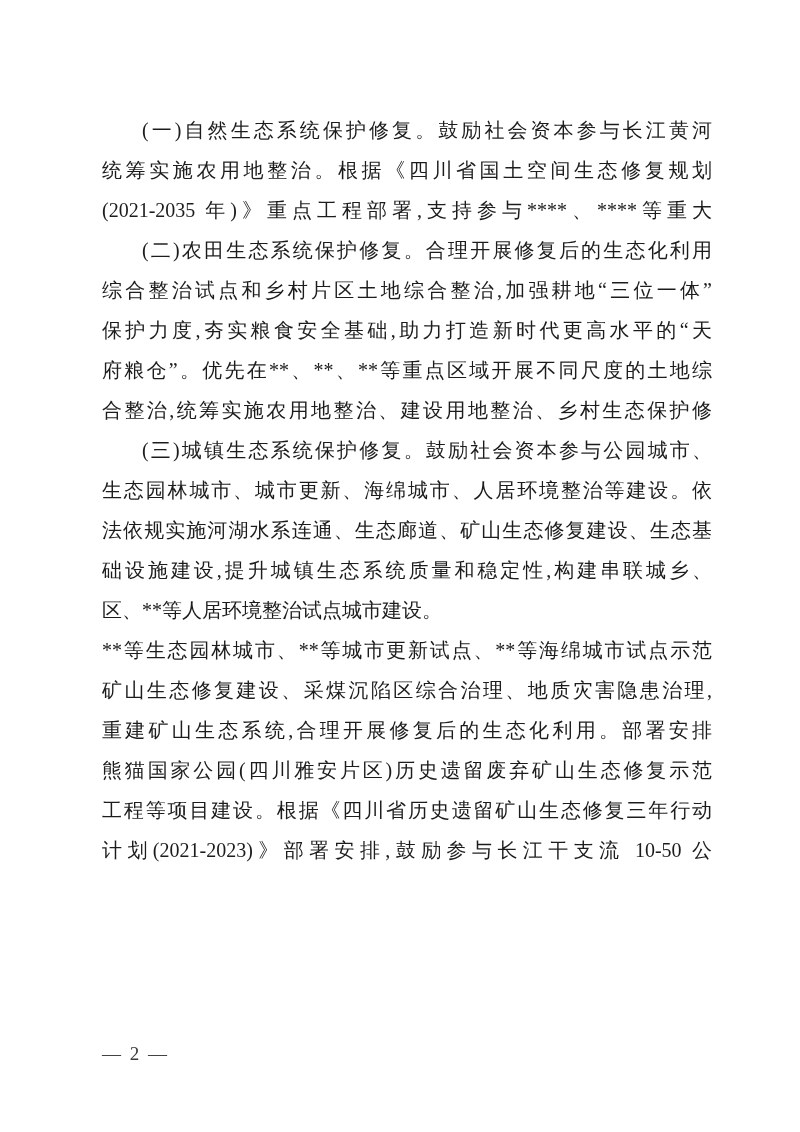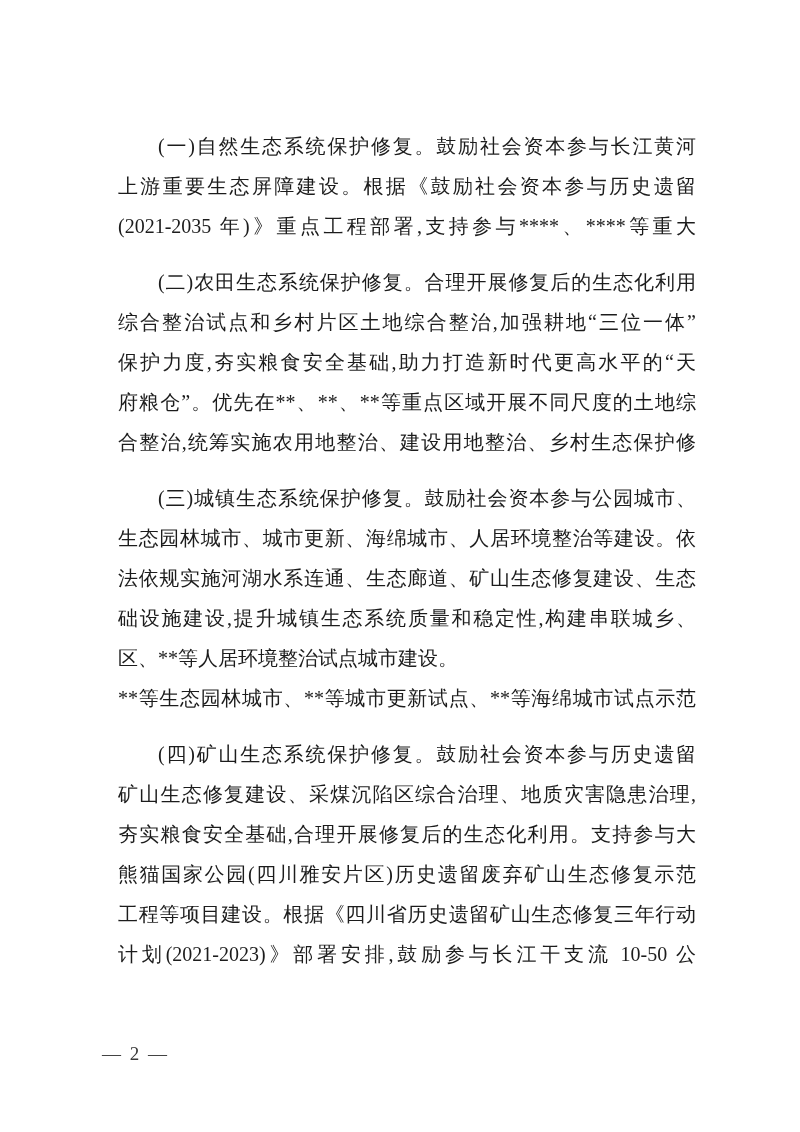--- a/index.html
+++ b/index.html
@@ -29,7 +29,7 @@
     line-height: 40px;
   }
   .paragraph {
-    margin: 16px;
+    margin: 0;
     padding: 0;
   }
   .line {

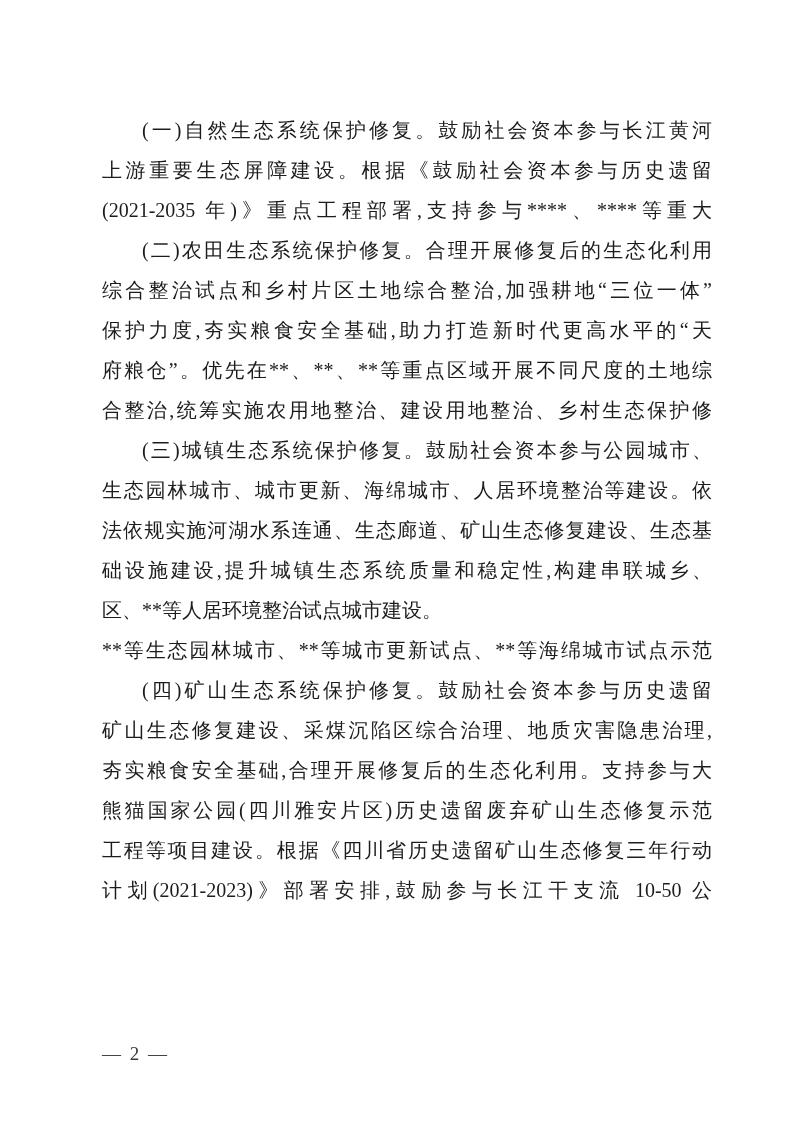--- a/index.html
+++ b/index.html
@@ -66,7 +66,7 @@
 
     <section class="paragraph">
       <div class="line indent">(一)自然生态系统保护修复。鼓励社会资本参与长江黄河</div>
-      <div class="line">上游重要生态屏障建设。根据《鼓励社会资本参与历史遗留</div>
+      <div class="line">统筹实施农用地整治。根据《四川省国土空间生态修复规划</div>
       <div class="line">(2021-2035 年)》重点工程部署,支持参与****、****等重大</div>
     </section>
 

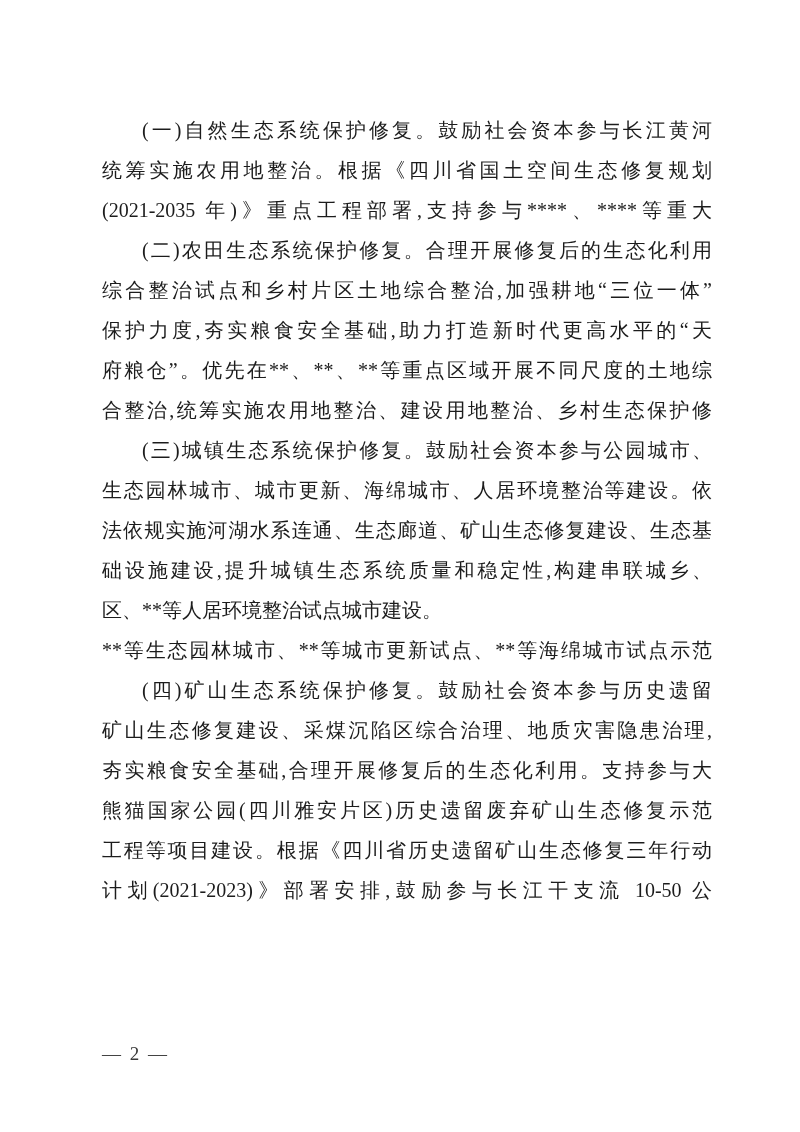--- a/index.html
+++ b/index.html
@@ -88,7 +88,6 @@
     </section>
 
     <section class="paragraph">
-      <div class="line indent">(四)矿山生态系统保护修复。鼓励社会资本参与历史遗留</div>
       <div class="line">矿山生态修复建设、采煤沉陷区综合治理、地质灾害隐患治理,</div>
       <div class="line">夯实粮食安全基础,合理开展修复后的生态化利用。支持参与大</div>
       <div class="line">熊猫国家公园(四川雅安片区)历史遗留废弃矿山生态修复示范</div>

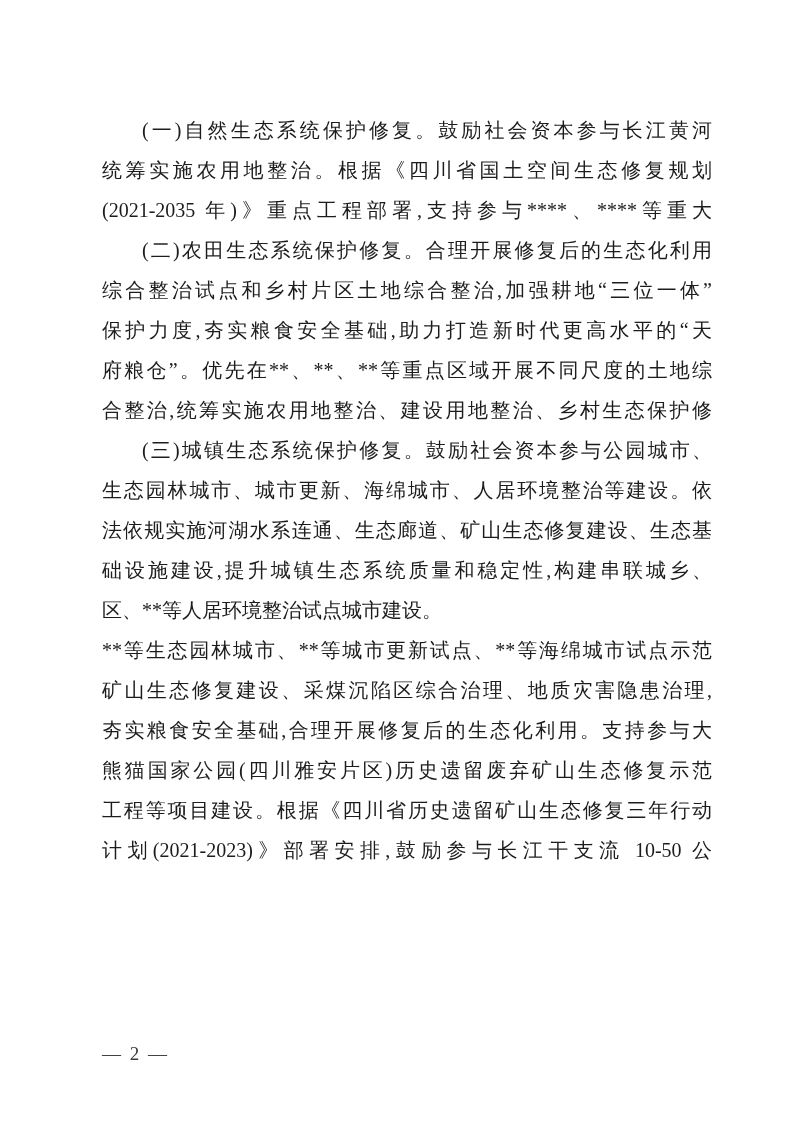--- a/index.html
+++ b/index.html
@@ -89,7 +89,7 @@
 
     <section class="paragraph">
       <div class="line">矿山生态修复建设、采煤沉陷区综合治理、地质灾害隐患治理,</div>
-      <div class="line">夯实粮食安全基础,合理开展修复后的生态化利用。支持参与大</div>
+      <div class="line">重建矿山生态系统,合理开展修复后的生态化利用。部署安排</div>
       <div class="line">熊猫国家公园(四川雅安片区)历史遗留废弃矿山生态修复示范</div>
       <div class="line">工程等项目建设。根据《四川省历史遗留矿山生态修复三年行动</div>
       <div class="line">计划(2021-2023)》部署安排,鼓励参与长江干支流 10-50 公</div>

